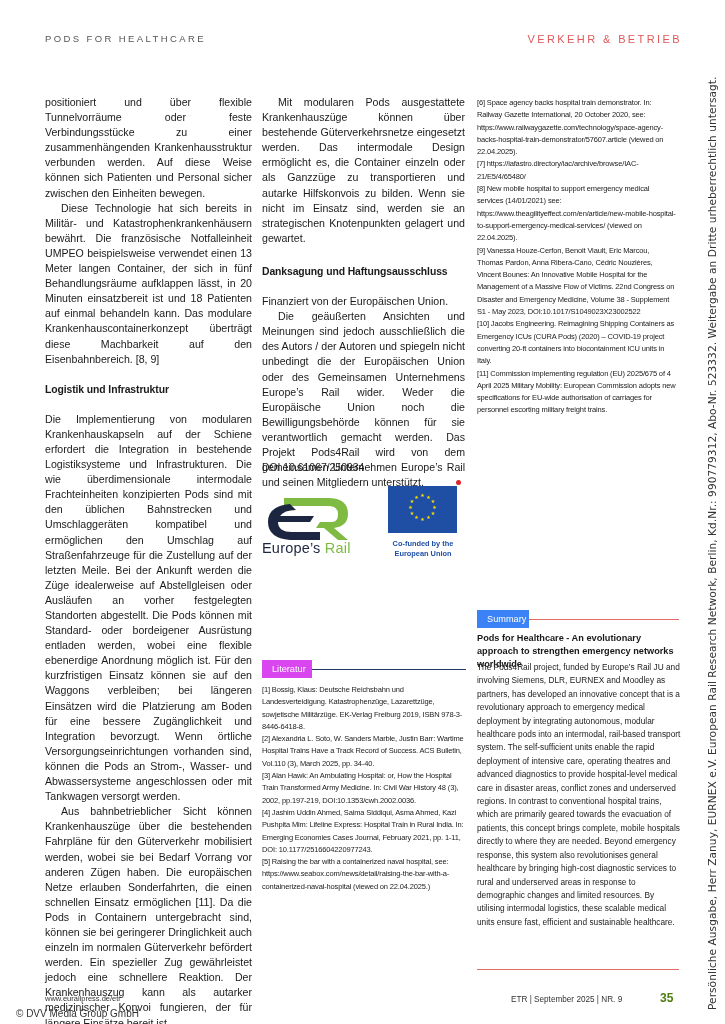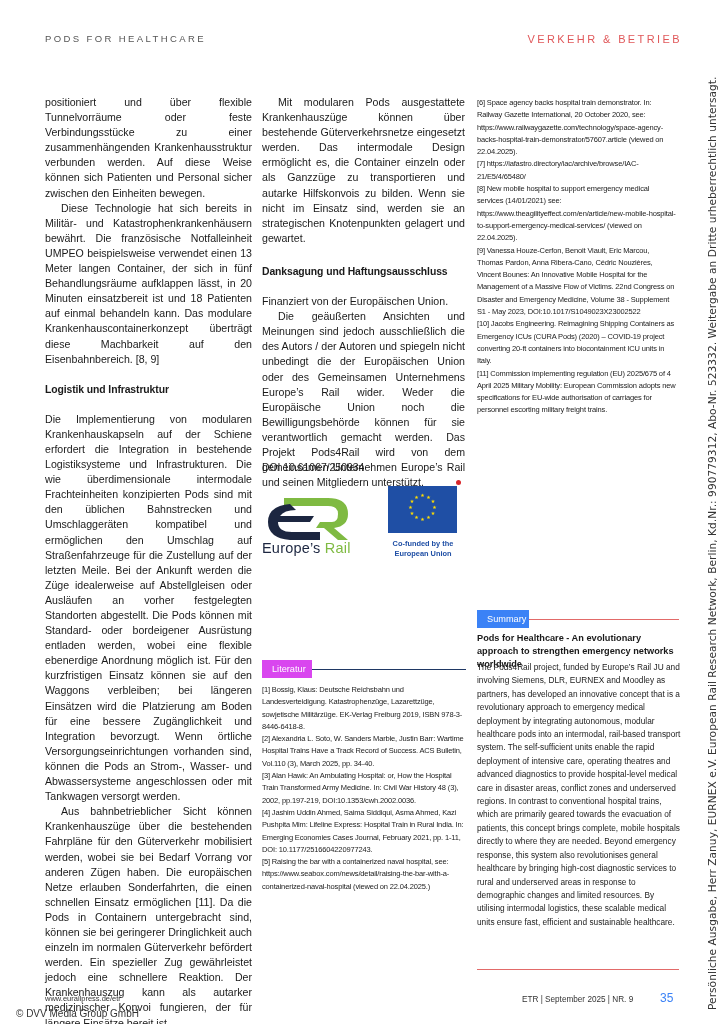--- a/index.html
+++ b/index.html
@@ -62,7 +62,7 @@
   .sum-bottom-line { position: absolute; left: 477px; top: 969px; width: 202px; height: 1px; background: #e26a69; }
   .footer-url { position: absolute; left: 45px; top: 994px; font-size: 7.5px; color: #333; }
   .footer-copy { position: absolute; left: 16px; top: 1008px; font-size: 10px; color: #333; }
-  .footer-issue { position: absolute; left: 511px; top: 995px; font-size: 8.2px; color: #333; margin-left: 11px; }
+  .footer-issue { position: absolute; left: 511px; top: 995px; font-size: 8.2px; color: #333; }
   .page-number { position: absolute; left: 660px; top: 991px; font-size: 12px; font-weight: normal; color: #3b82f6; }
   .side-note {
     position: absolute; left: 706px; top: 1010px; transform-origin: 0 0; transform: rotate(-90deg);

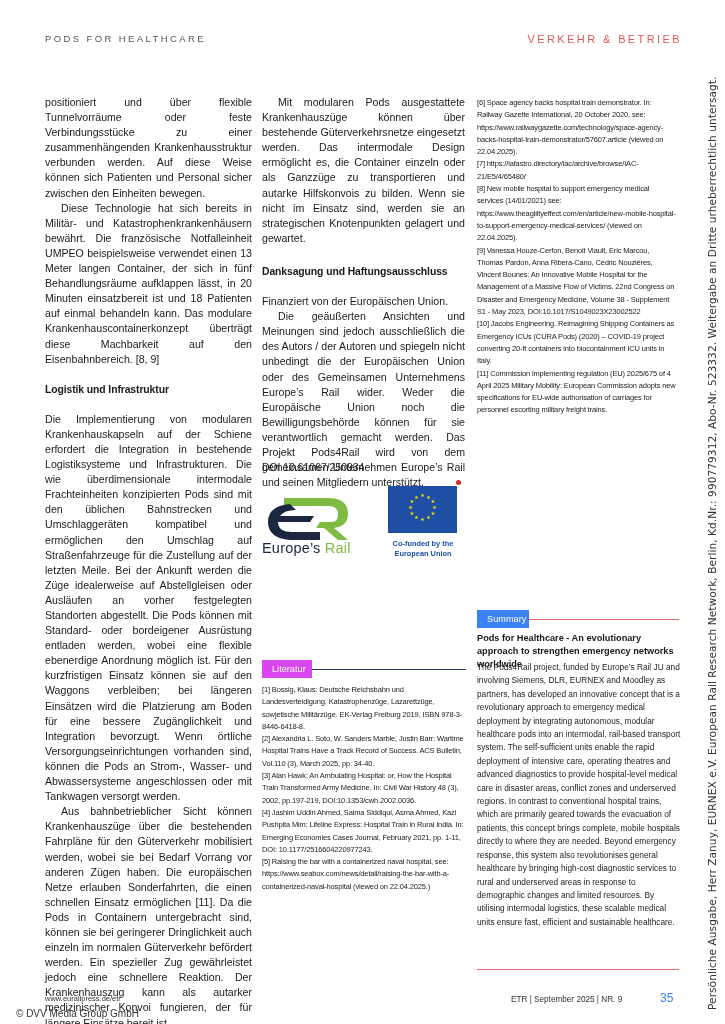--- a/index.html
+++ b/index.html
@@ -63,7 +63,7 @@
   .footer-url { position: absolute; left: 45px; top: 994px; font-size: 7.5px; color: #333; }
   .footer-copy { position: absolute; left: 16px; top: 1008px; font-size: 10px; color: #333; }
   .footer-issue { position: absolute; left: 511px; top: 995px; font-size: 8.2px; color: #333; }
-  .page-number { position: absolute; left: 660px; top: 991px; font-size: 12px; font-weight: normal; color: #3b82f6; }
+  .page-number { position: absolute; left: 660px; top: 991px; font-size: 12px; font-weight: bold; color: #4d7c0f; }
   .side-note {
     position: absolute; left: 706px; top: 1010px; transform-origin: 0 0; transform: rotate(-90deg);
     width: 880px; font-size: 10.6px; color: #333; white-space: nowrap; font-family: "DejaVu Sans", sans-serif;

